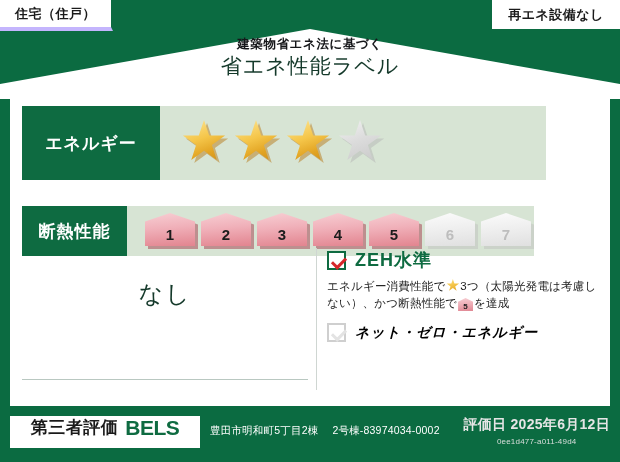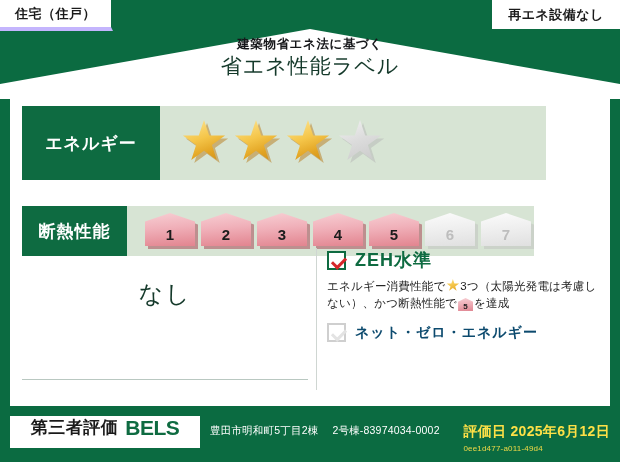--- a/index.html
+++ b/index.html
@@ -173,7 +173,7 @@
   }
   #zeh-nze{
     display:flex;align-items:center;gap:9px;margin-top:11px;
-    color:#0c4a6e;font-size:14px;font-weight:bold;letter-spacing:1px;
+    color:#000000;font-size:14px;font-weight:bold;letter-spacing:1px;font-style:italic;
   }
 
   

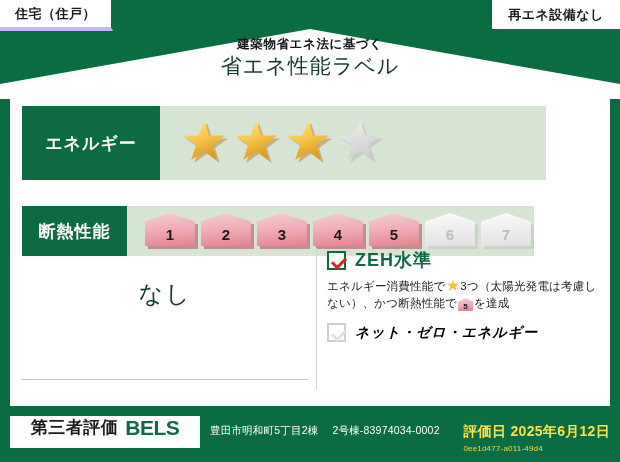--- a/index.html
+++ b/index.html
@@ -194,7 +194,7 @@
     display:flex;gap:14px;
   }
   #footer-date{
-    position:absolute;right:10px;top:17px;text-align:left;color:#fde047;
+    position:absolute;right:10px;top:10px;text-align:center;color:#e5e5e5;
   }
   #date-line{font-size:14px;font-weight:bold;letter-spacing:0.3px;}
   #id-line{font-size:8px;margin-top:3px;letter-spacing:0.2px;opacity:.92;}

